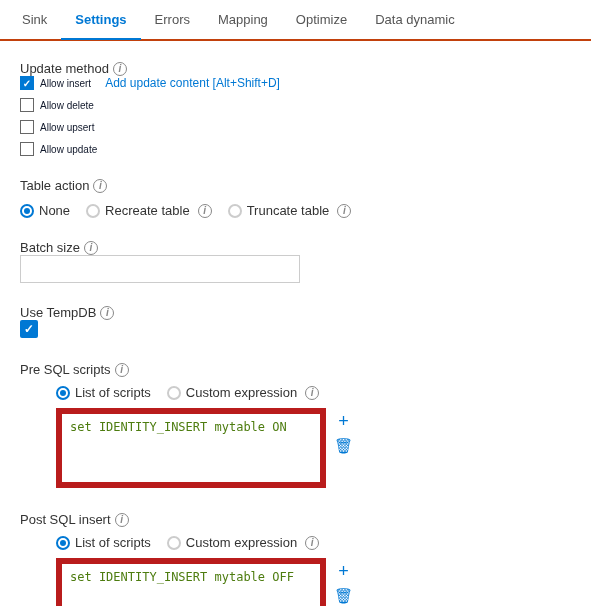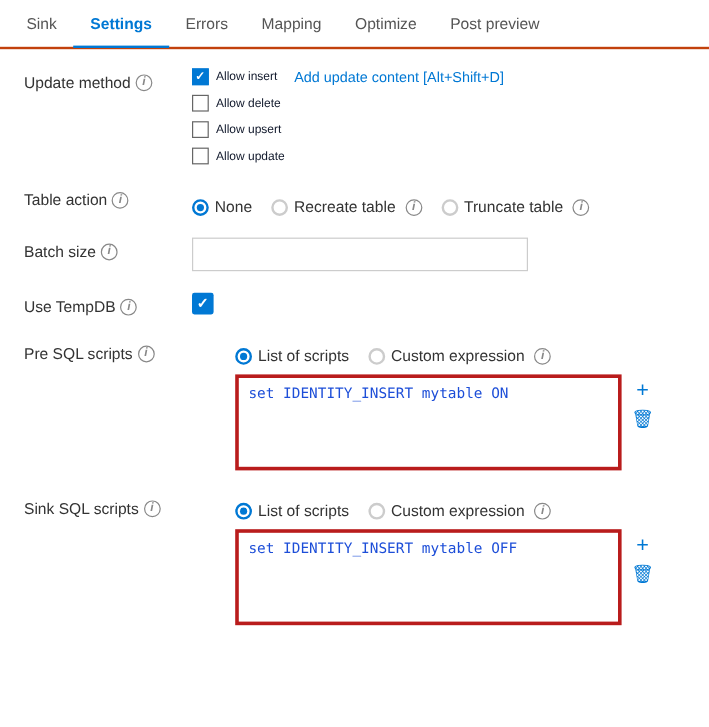--- a/index.html
+++ b/index.html
@@ -246,7 +246,7 @@
   <div class="tab-item">Errors</div>
   <div class="tab-item">Mapping</div>
   <div class="tab-item">Optimize</div>
-  <div class="tab-item">Post preview</div>
+  <div class="tab-item">Data dynamic</div>
 </div>
 
 <div class="content">

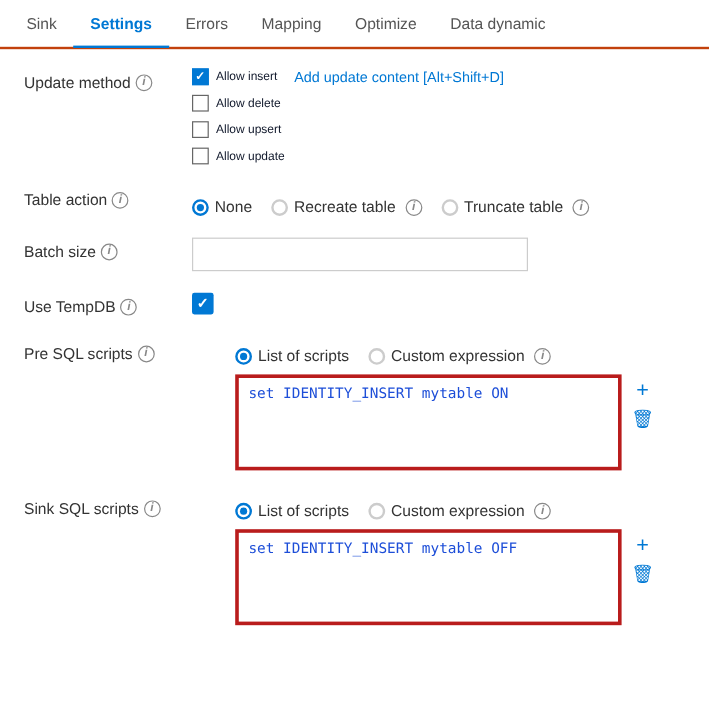--- a/index.html
+++ b/index.html
@@ -49,6 +49,7 @@
       display: flex;
       align-items: flex-start;
       margin-bottom: 18px;
+      flex-direction: column;
     }
     .form-label {
       width: 140px;

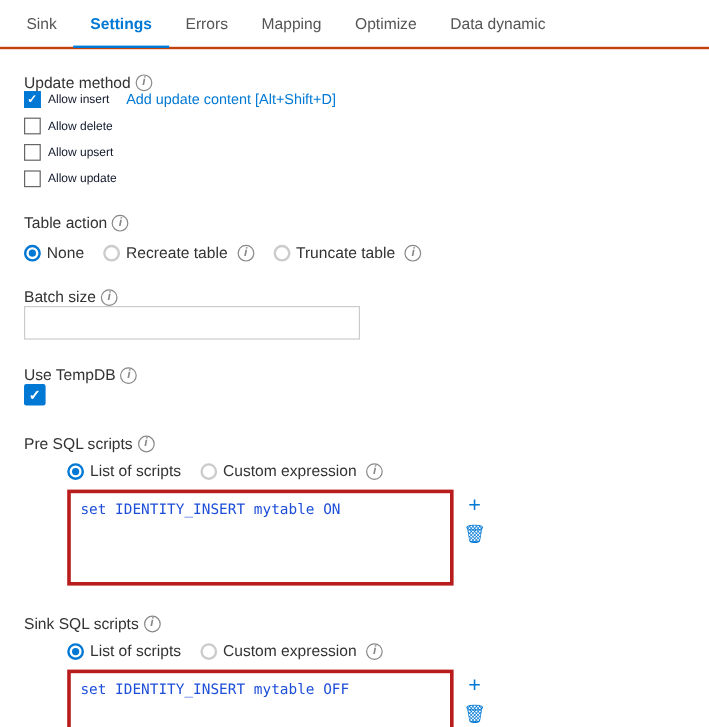--- a/index.html
+++ b/index.html
@@ -204,13 +204,13 @@
       gap: 8px;
     }
     .script-textarea {
-      width: 322px;
+      width: 270px;
       height: 80px;
-      border: 3px solid #b91c1c;
+      border: 6px solid #b91c1c;
       font-size: 12px;
       font-family: "Consolas", monospace;
       padding: 6px 8px;
-      color: #1d4ed8;
+      color: #4d7c0f;
       resize: none;
       outline: none;
     }

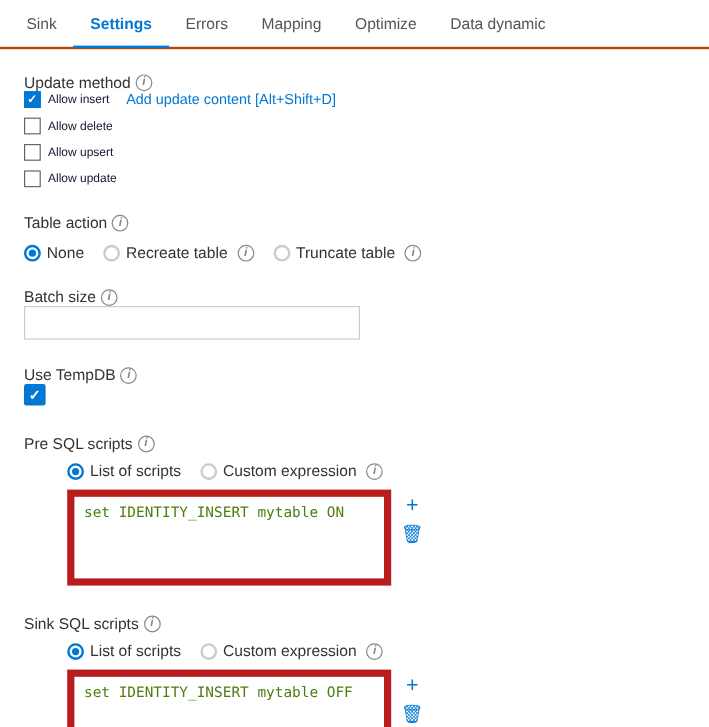--- a/index.html
+++ b/index.html
@@ -356,7 +356,7 @@
 
   <div class="form-row" style="align-items: flex-start; margin-top: 10px;">
     <div class="form-label" style="padding-top: 6px;">
-      <span>Sink SQL scripts</span>
+      <span>Post SQL insert</span>
       <span class="info-icon">i</span>
     </div>
     <div class="form-control script-section">

